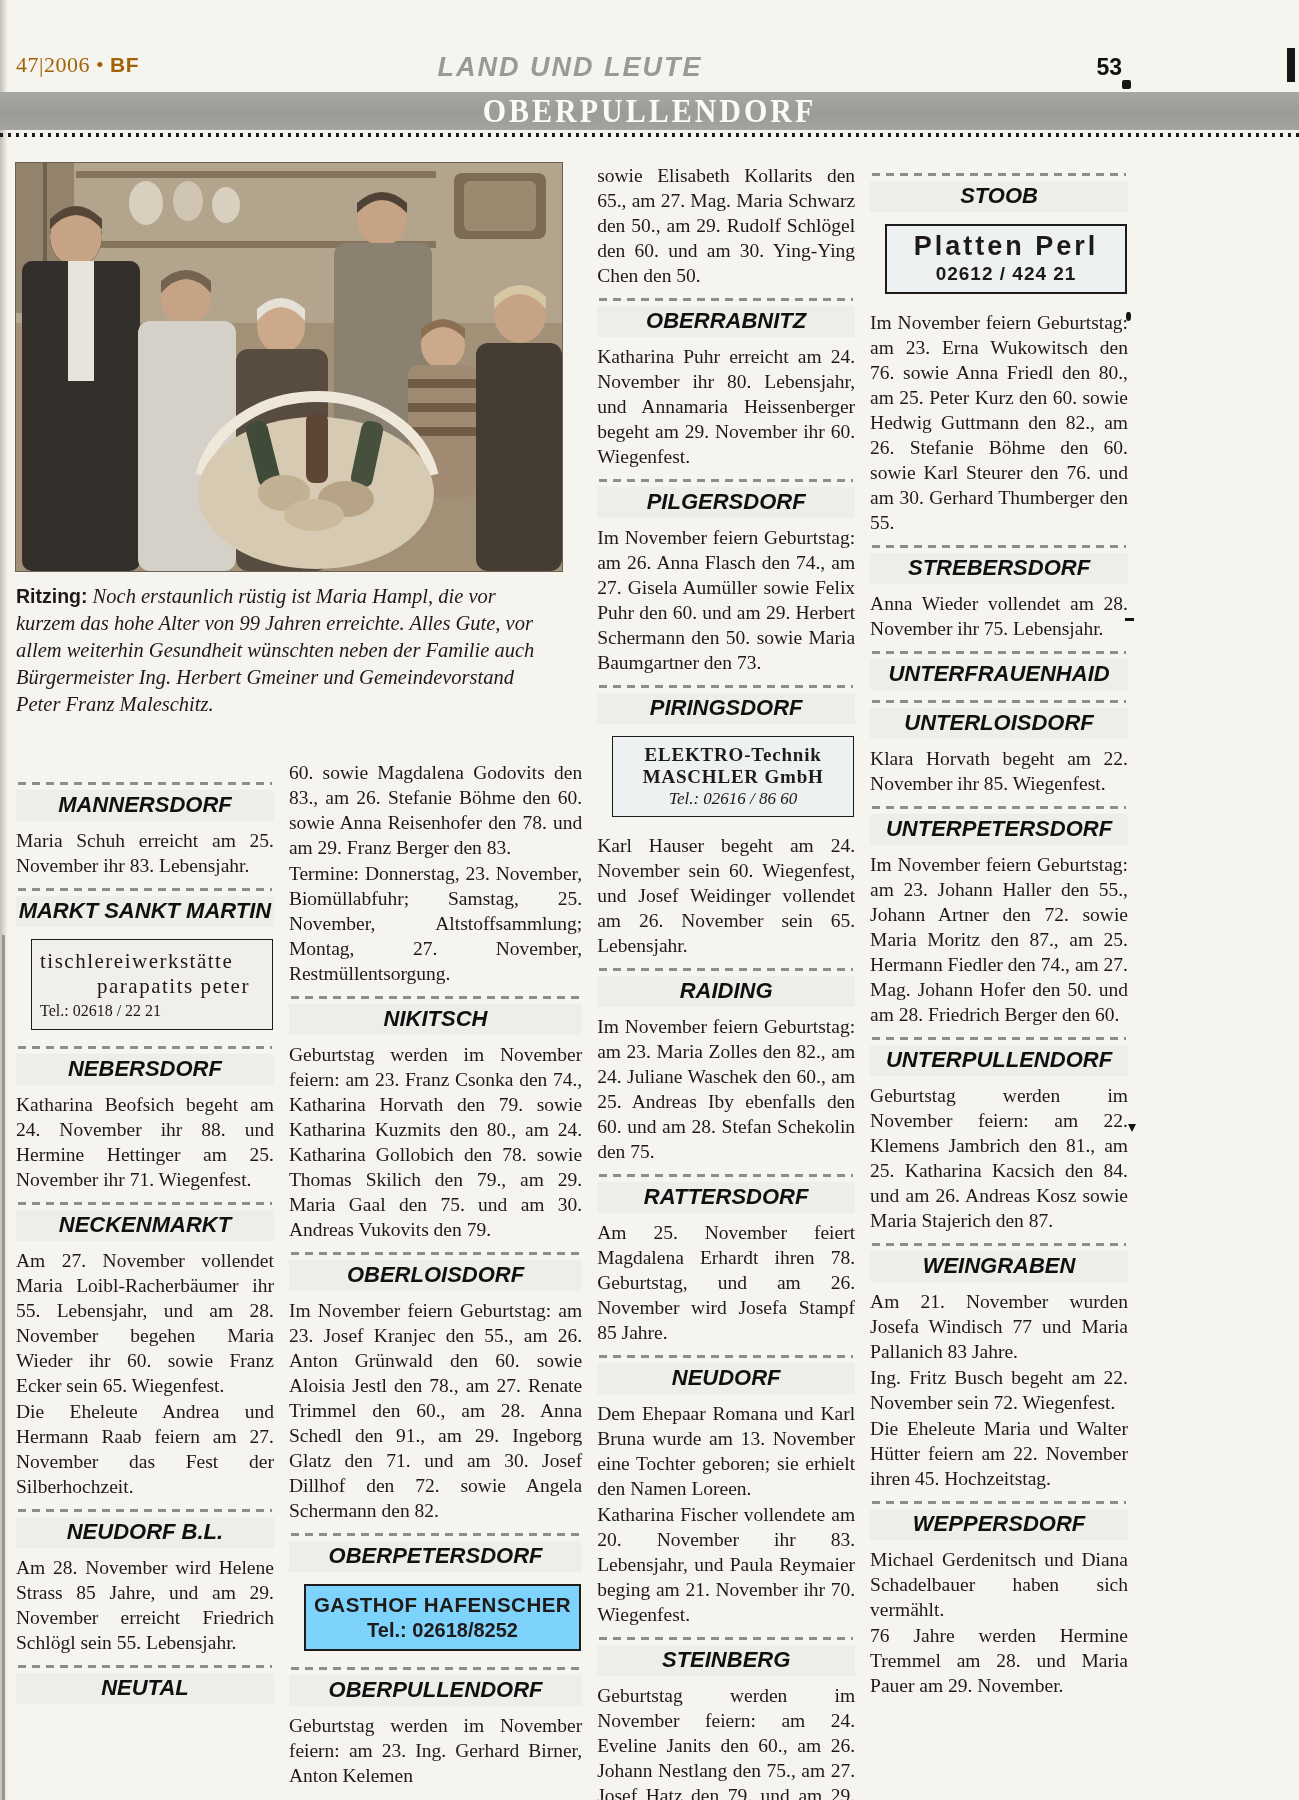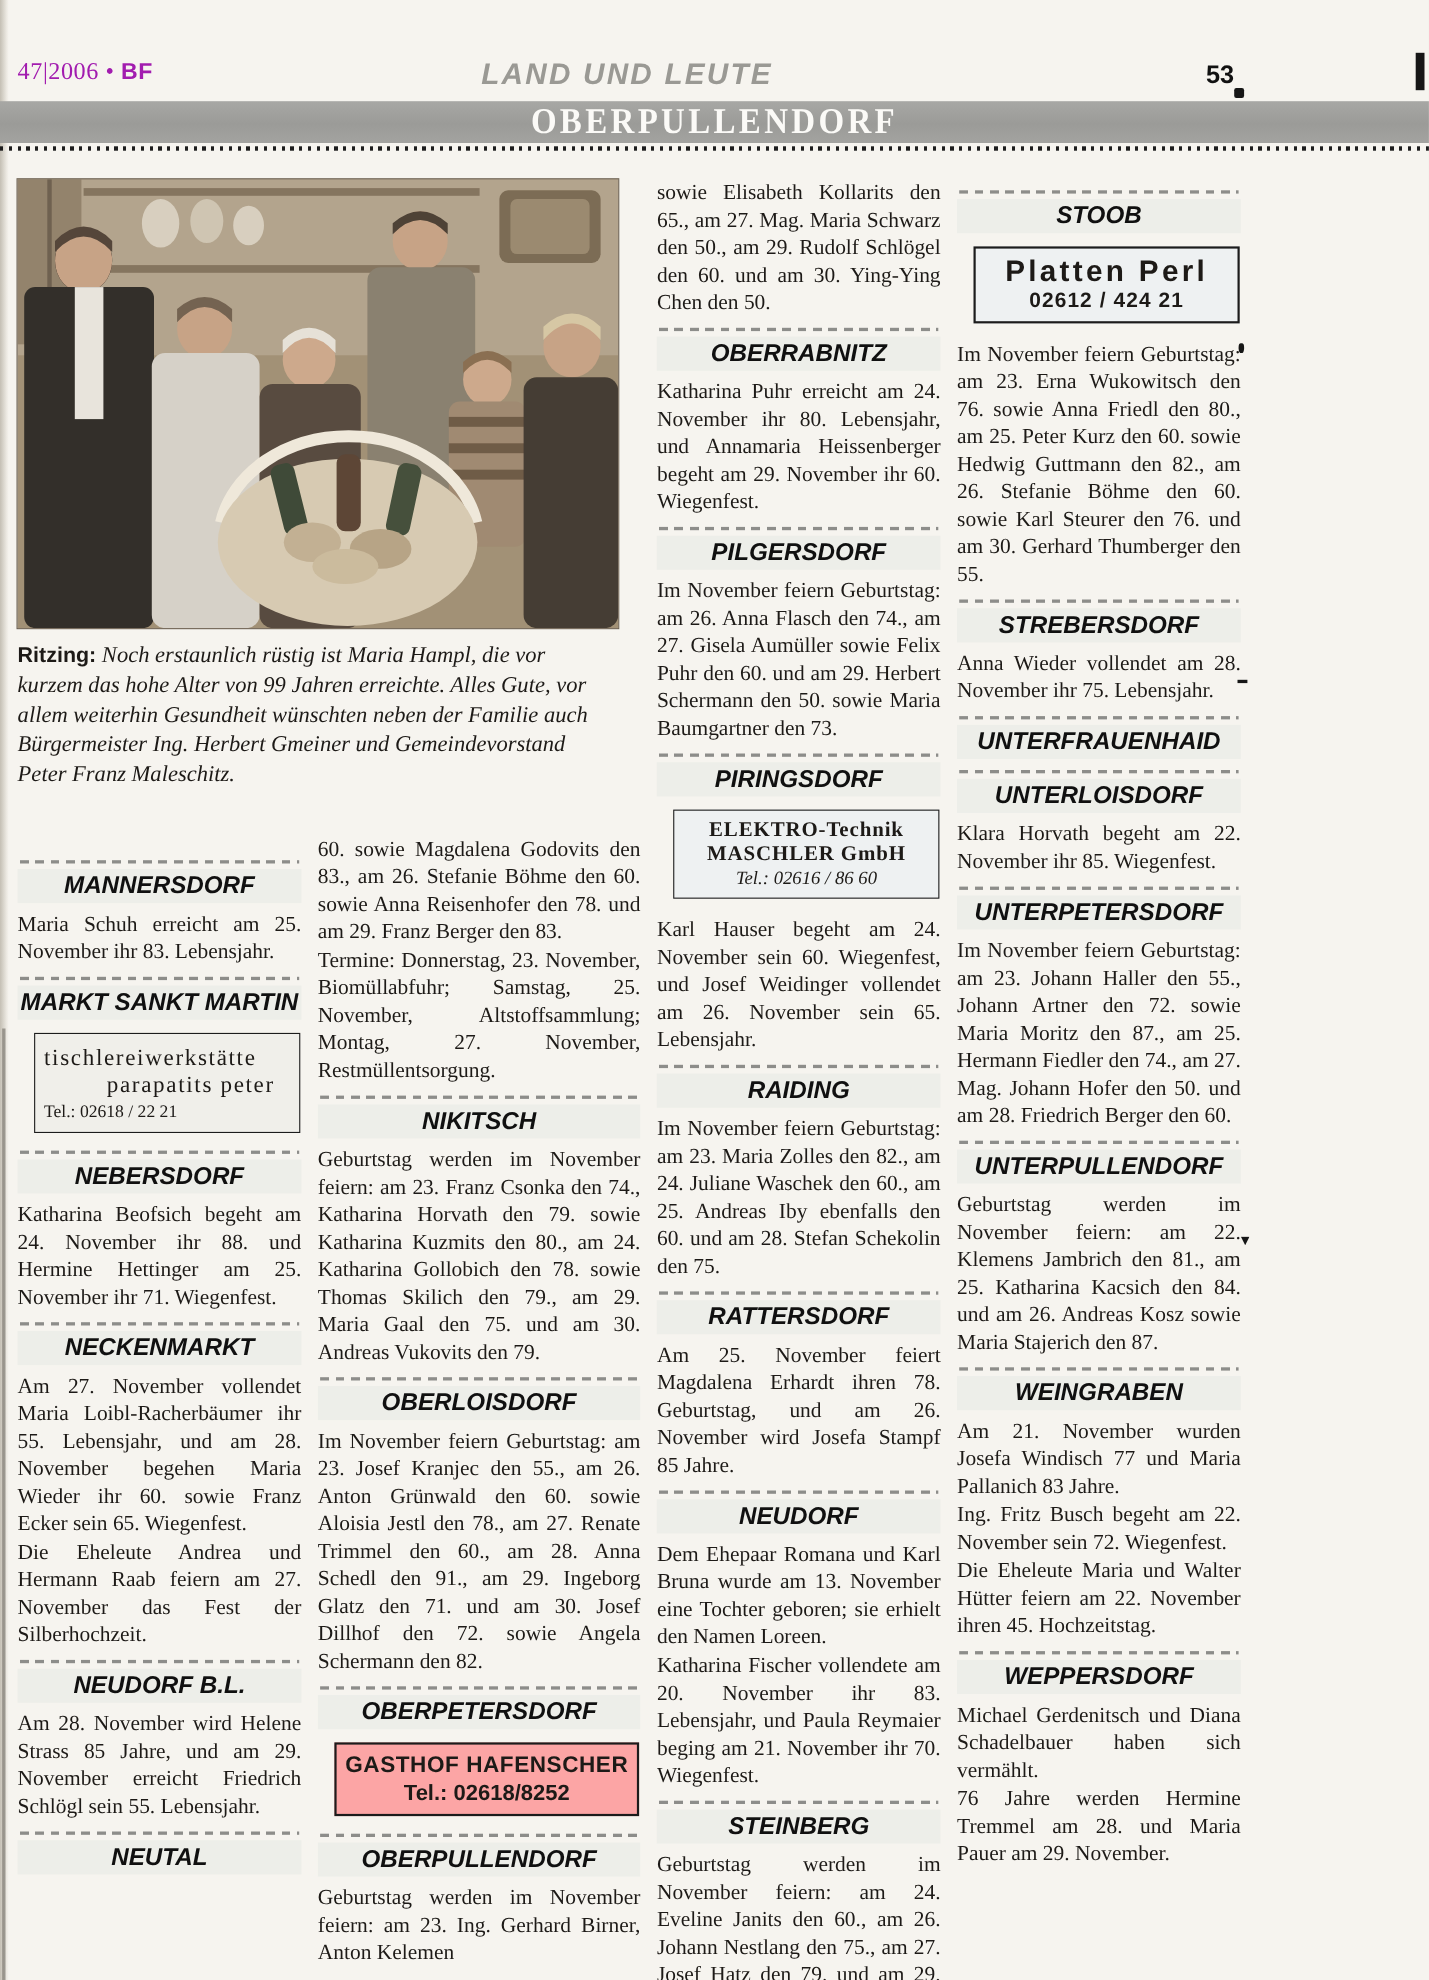--- a/index.html
+++ b/index.html
@@ -25,7 +25,7 @@
   }
   .issue{
     position:absolute;left:16px;top:0;
-    font-size:22px;letter-spacing:.5px;color:#a21caf;
+    font-size:22px;letter-spacing:.5px;color:#a16207;
   }
   .issue .brand{font-family:"Liberation Sans",sans-serif;font-weight:bold;font-size:21px;}
   .section-title{

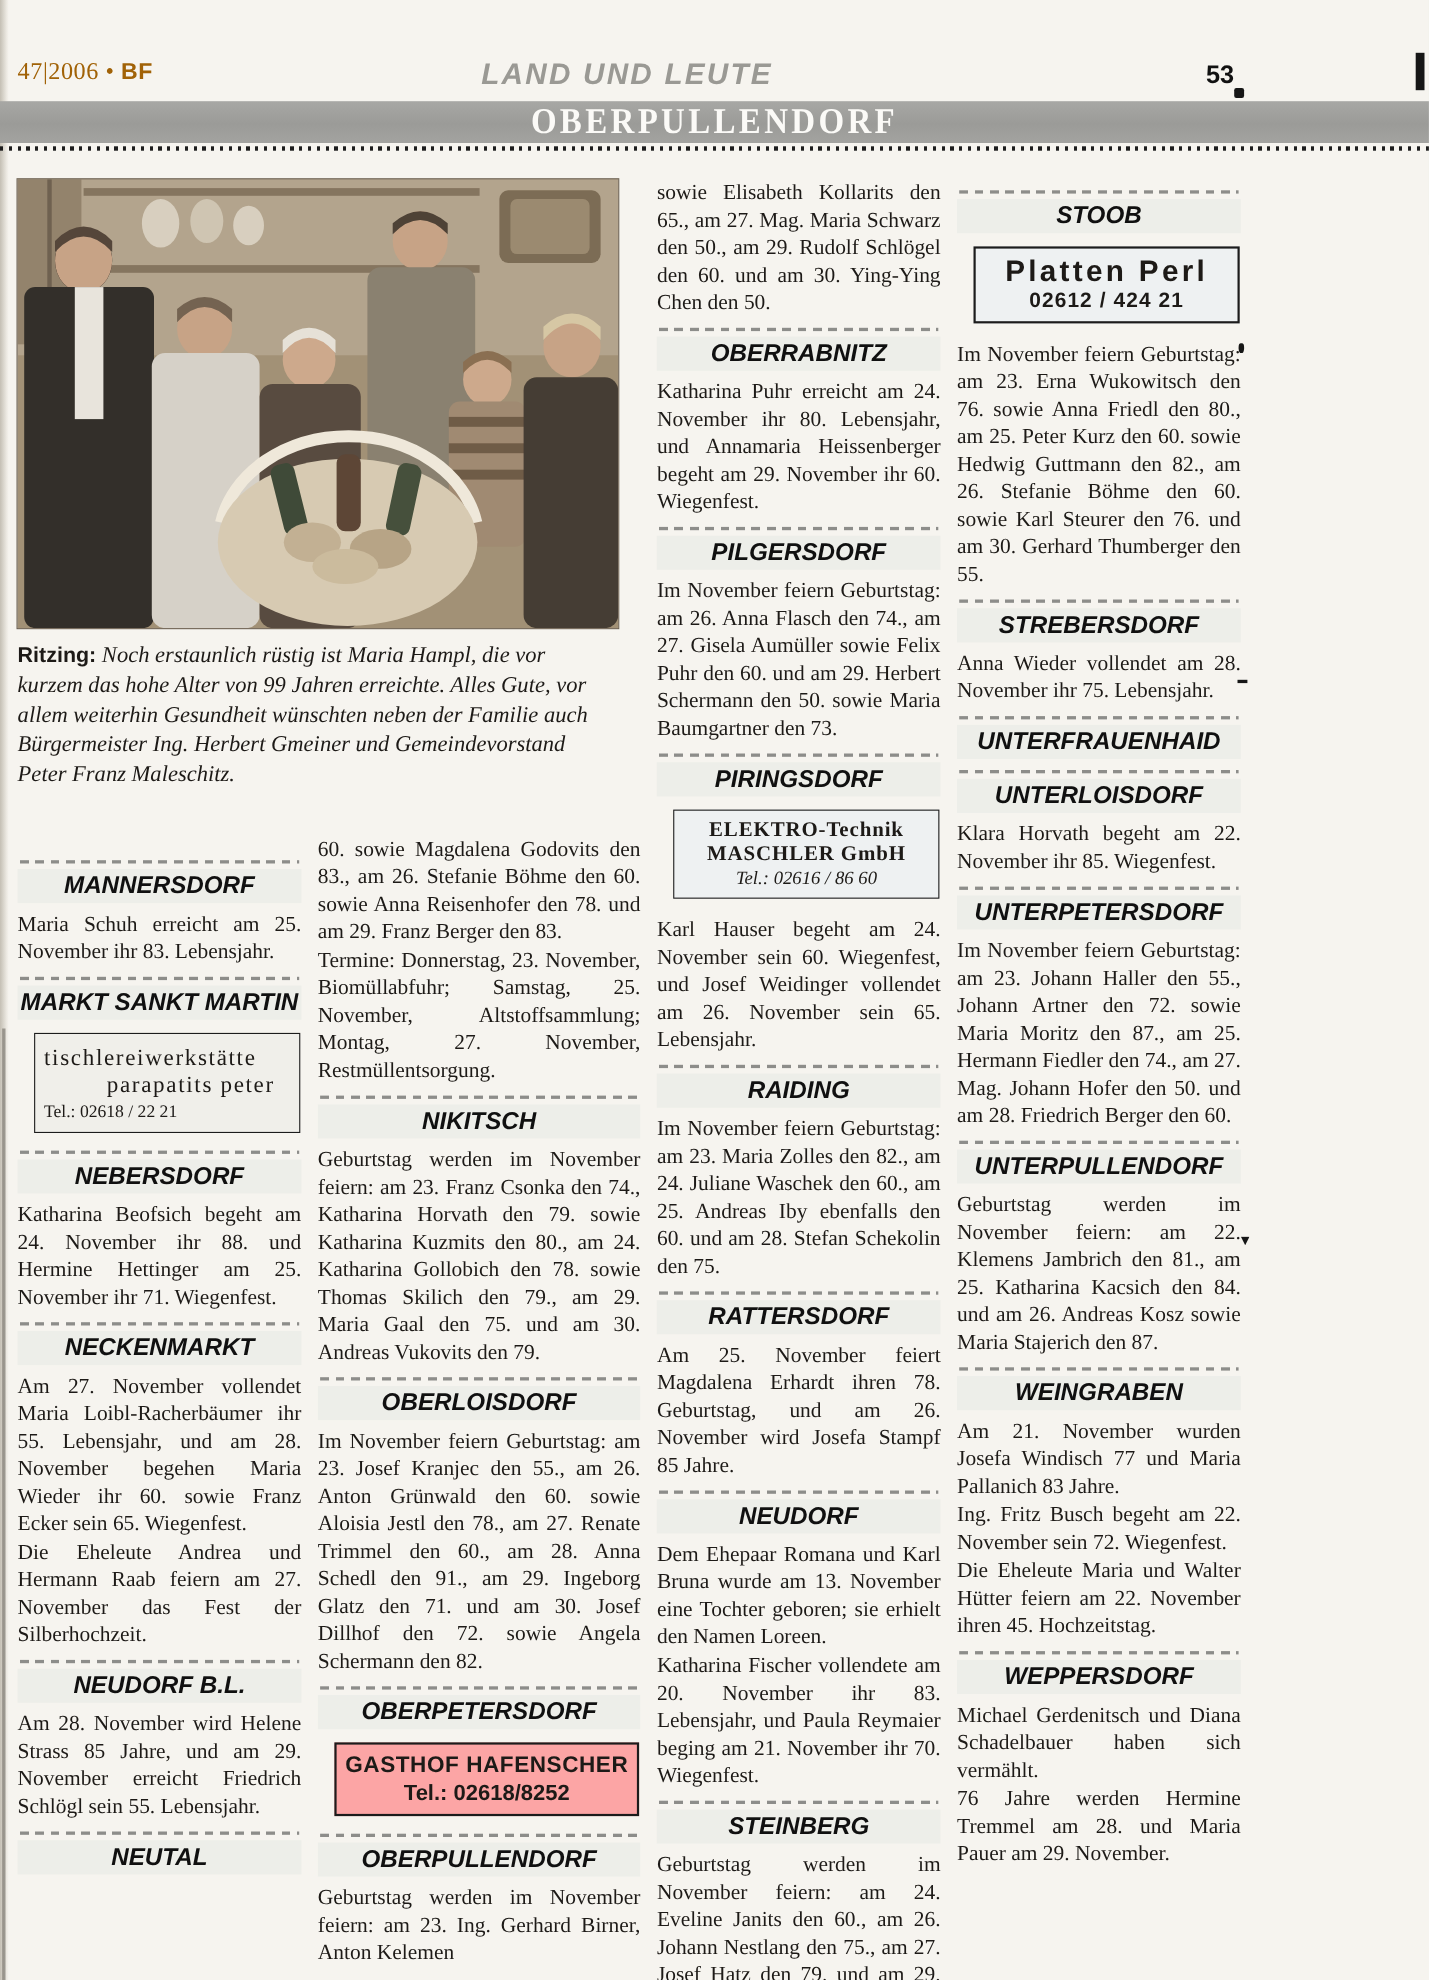--- a/index.html
+++ b/index.html
@@ -134,7 +134,7 @@
   [data-ad="gasthof-ad"]{
     border-width:2.5px;text-align:center;
     font-family:"Liberation Sans",sans-serif;font-weight:bold;
-    background:#fca5a5;
+    background:#7dd3fc;
   }
   [data-ad="gasthof-ad"] .ad-line:nth-child(1){font-size:20.5px;letter-spacing:.5px;}
   [data-ad="gasthof-ad"] .ad-line:nth-child(2){font-size:20px;margin-top:2px;}

